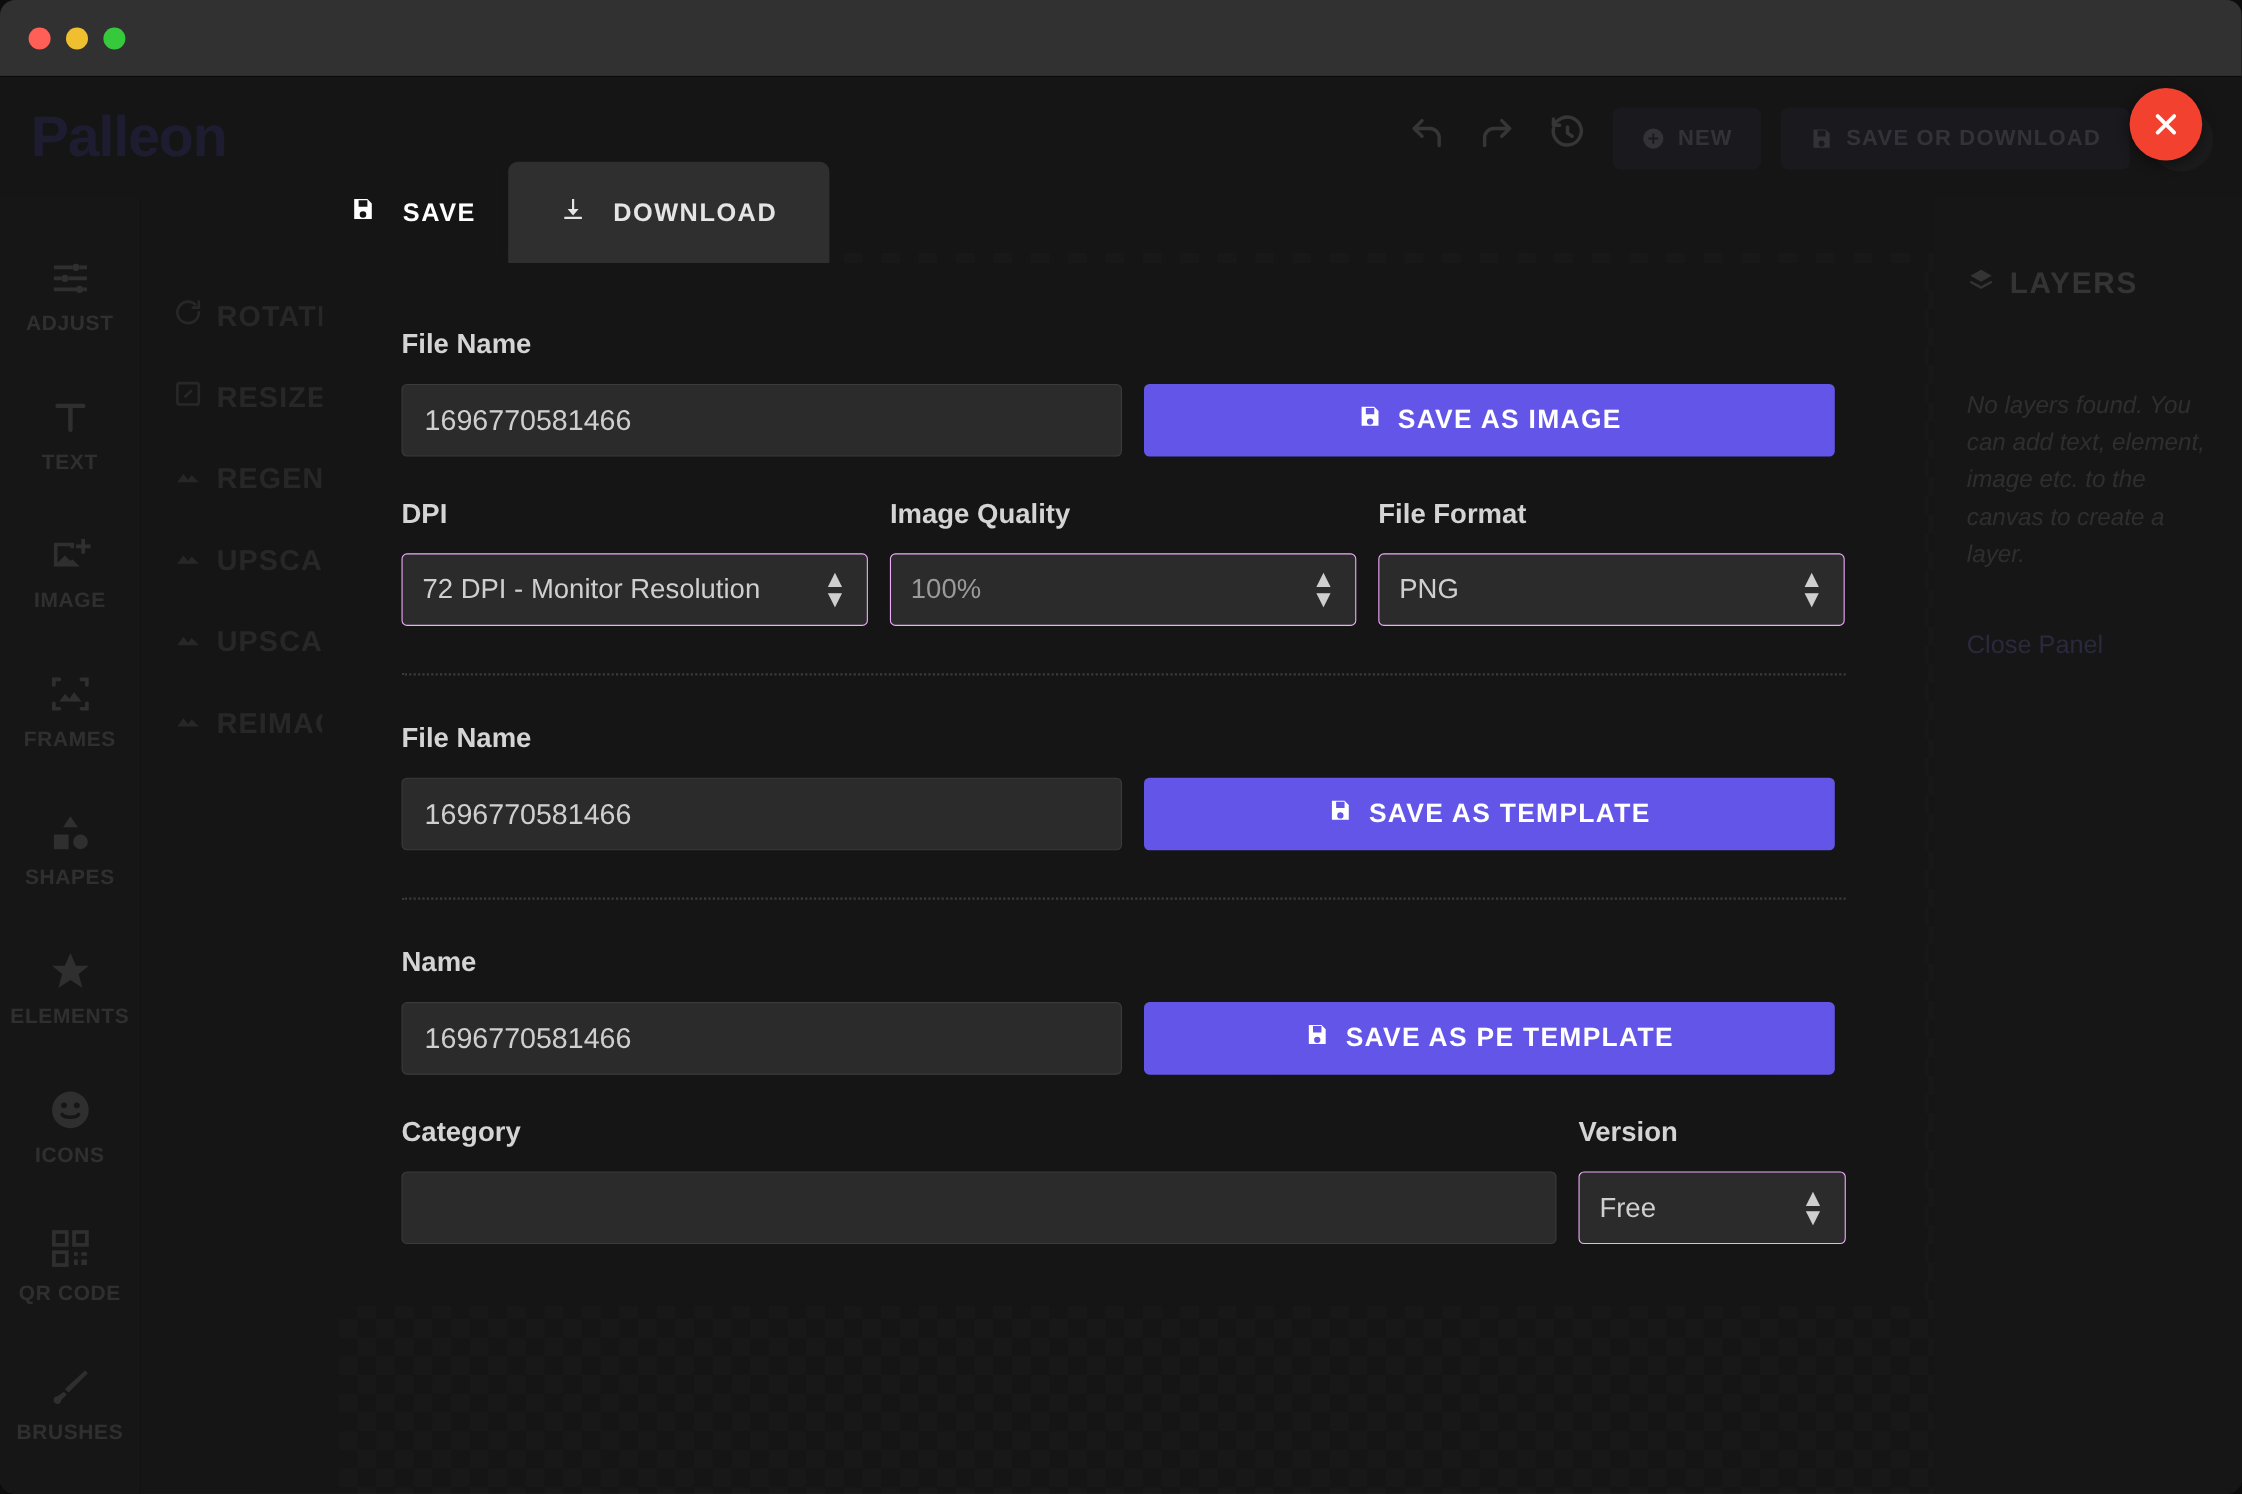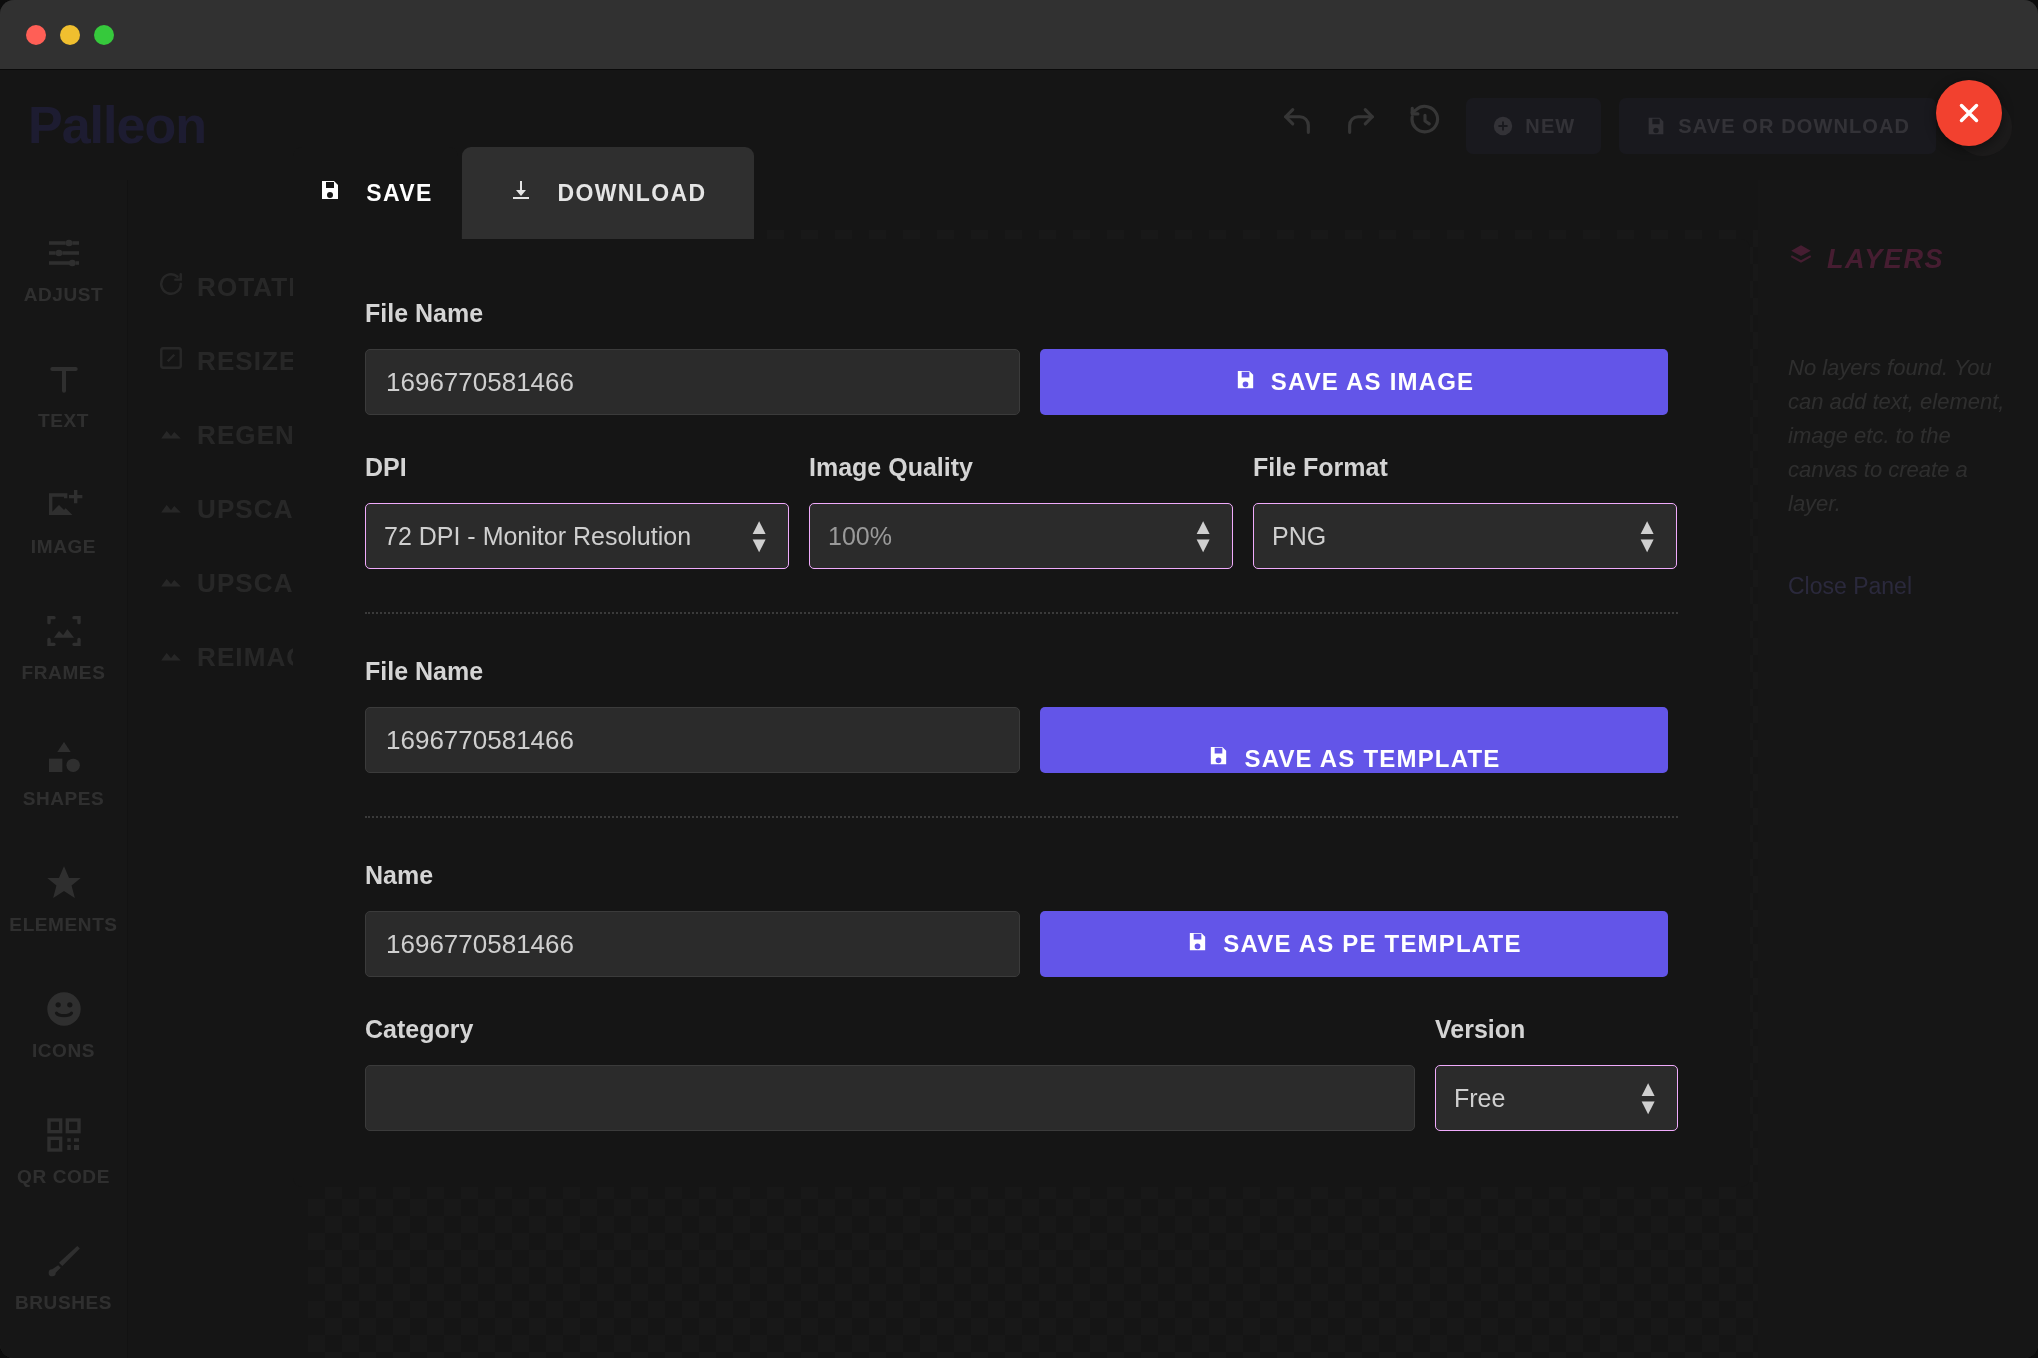--- a/index.html
+++ b/index.html
@@ -135,9 +135,9 @@
     opacity: 0.55;
   }
   .layers-title {
-    display: flex; align-items: flex-end; gap: 13px;
-    color: #ec4899;
-    font-size: 27px; font-weight: bold; letter-spacing: 1.6px; font-style: italic;
+    display: flex; align-items: flex-start; gap: 13px;
+    color: #a3a3a3;
+    font-size: 27px; font-weight: bold; letter-spacing: 1.6px;
   }
   .layers-empty {
     margin-top: 76px;

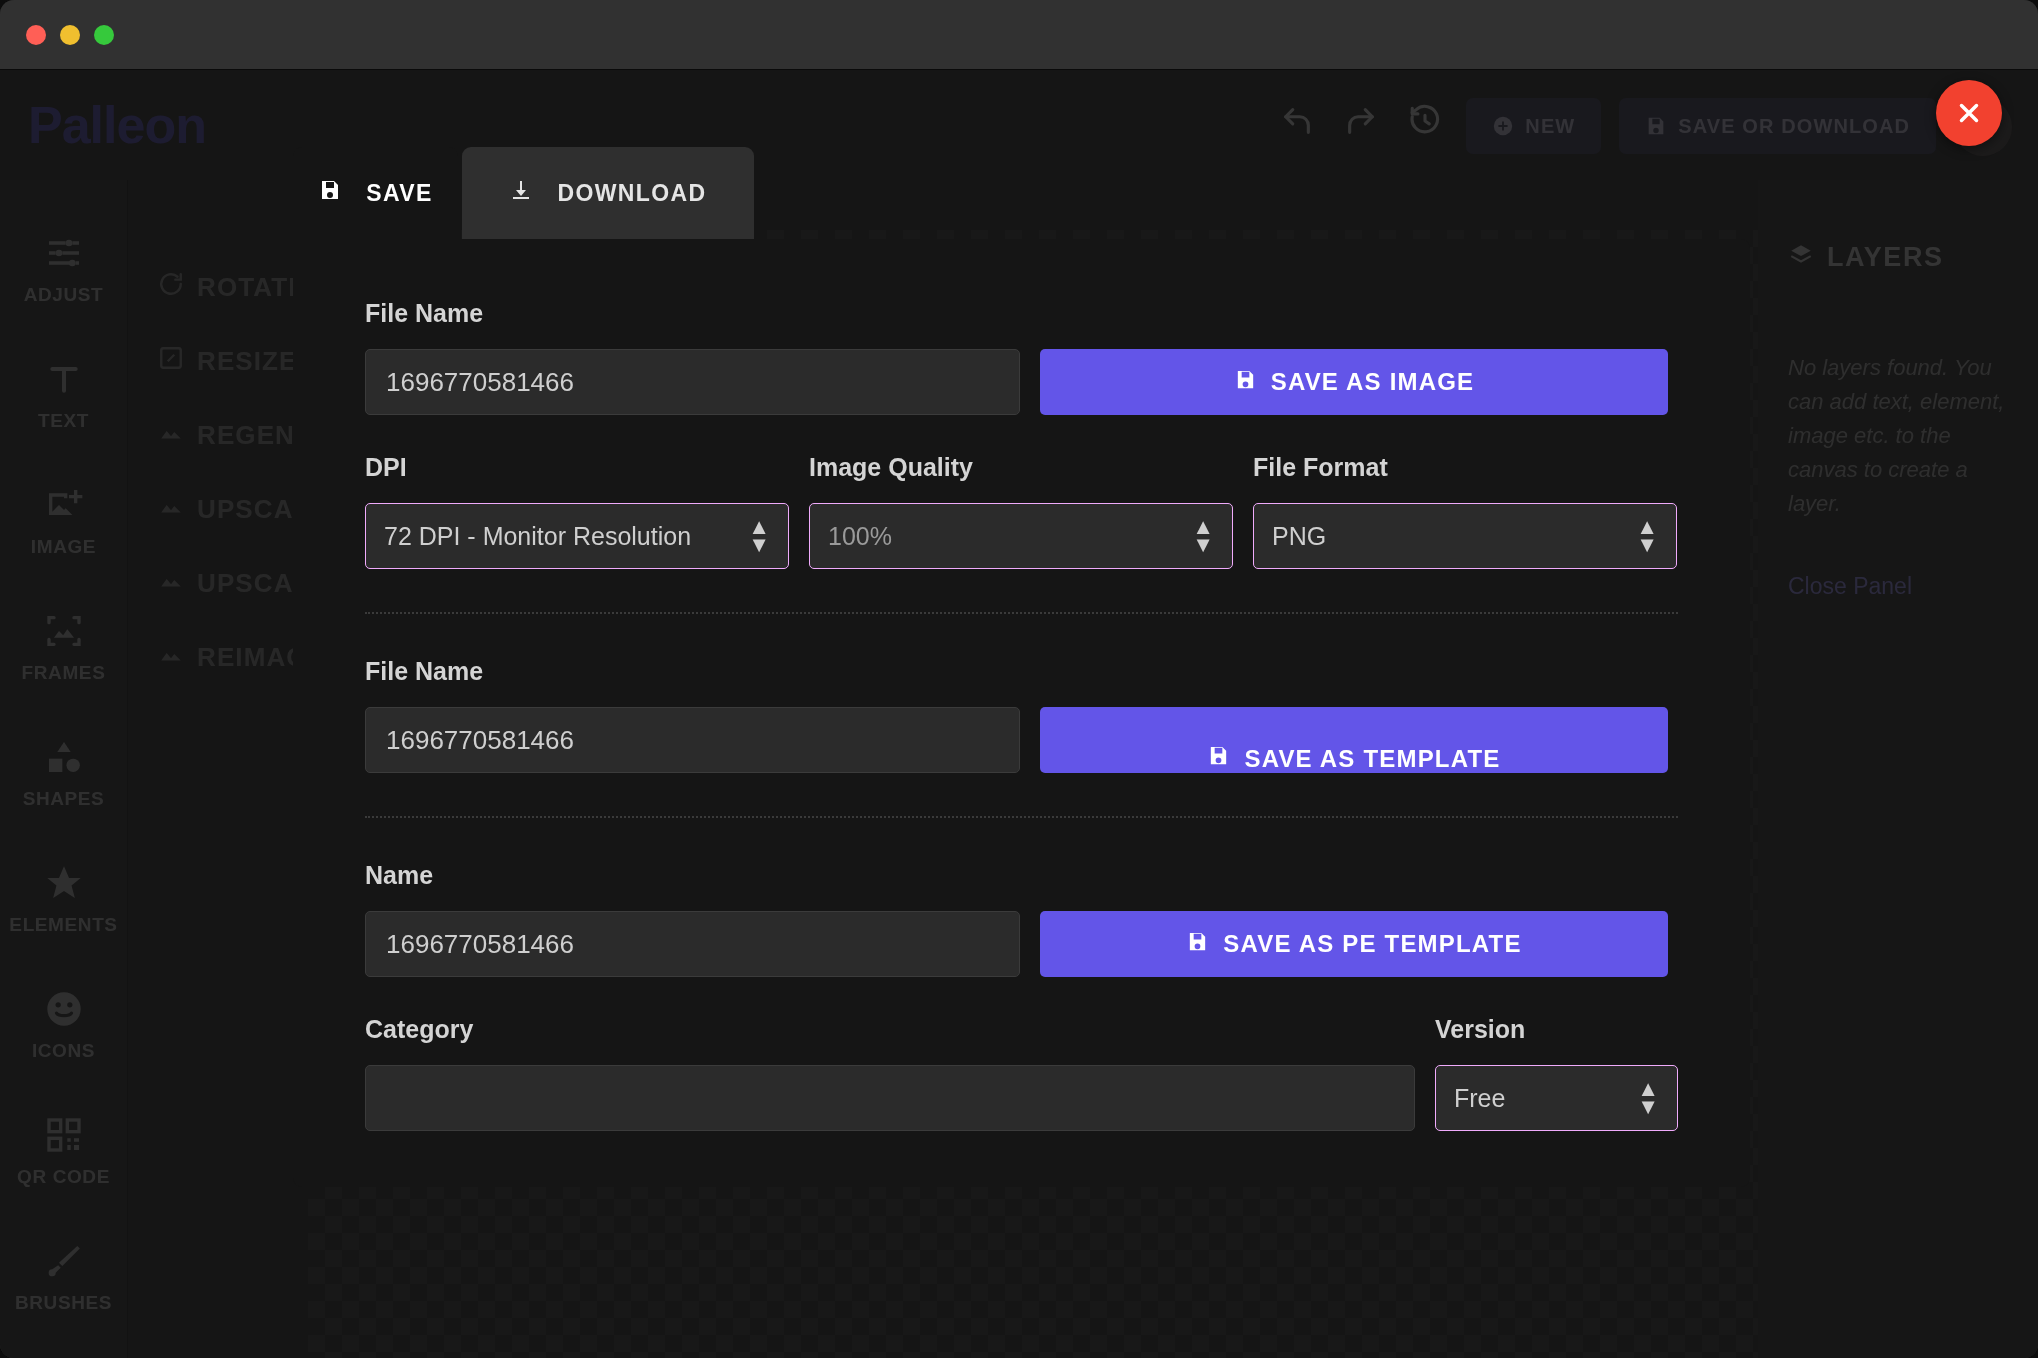--- a/index.html
+++ b/index.html
@@ -510,7 +510,7 @@
         <div class="field-label">File Name</div>
         <div class="row">
           <div class="text-input" style="width:655px;">1696770581466</div>
-          <div class="btn-primary" style="width:628px;align-items:flex-end;">
+          <div class="btn-primary" style="width:628px;">
             <span><svg width="23" height="23" viewBox="0 0 24 24" fill="currentColor">
                   <path d="M4 3h12l4 4v14H4V3zm4 1v6h8V4H8zm4 10a3 3 0 1 0 0 6 3 3 0 0 0 0-6z"></path>
                 </svg></span>

